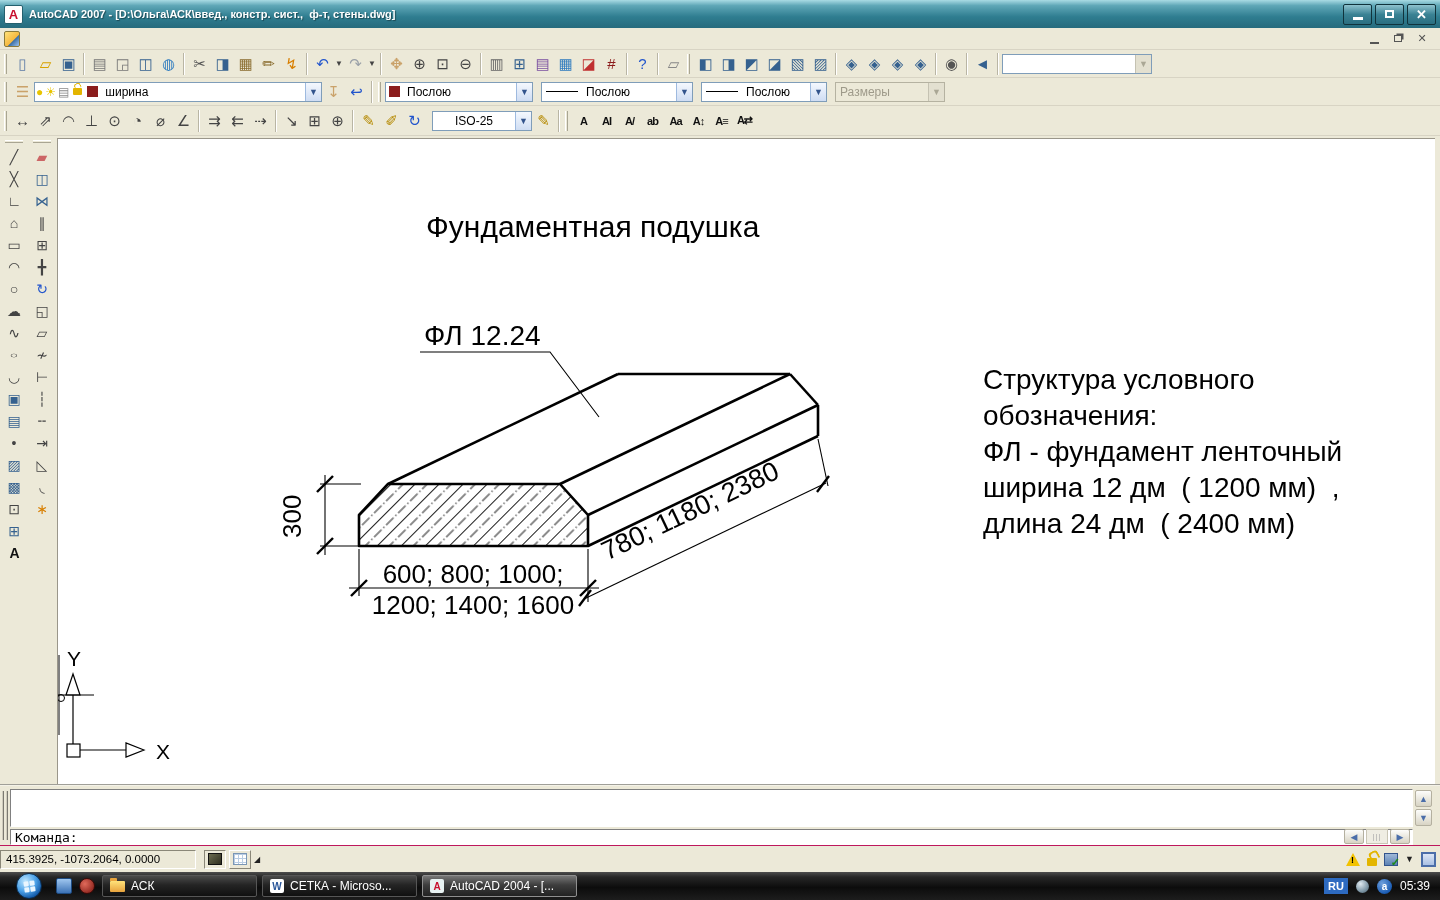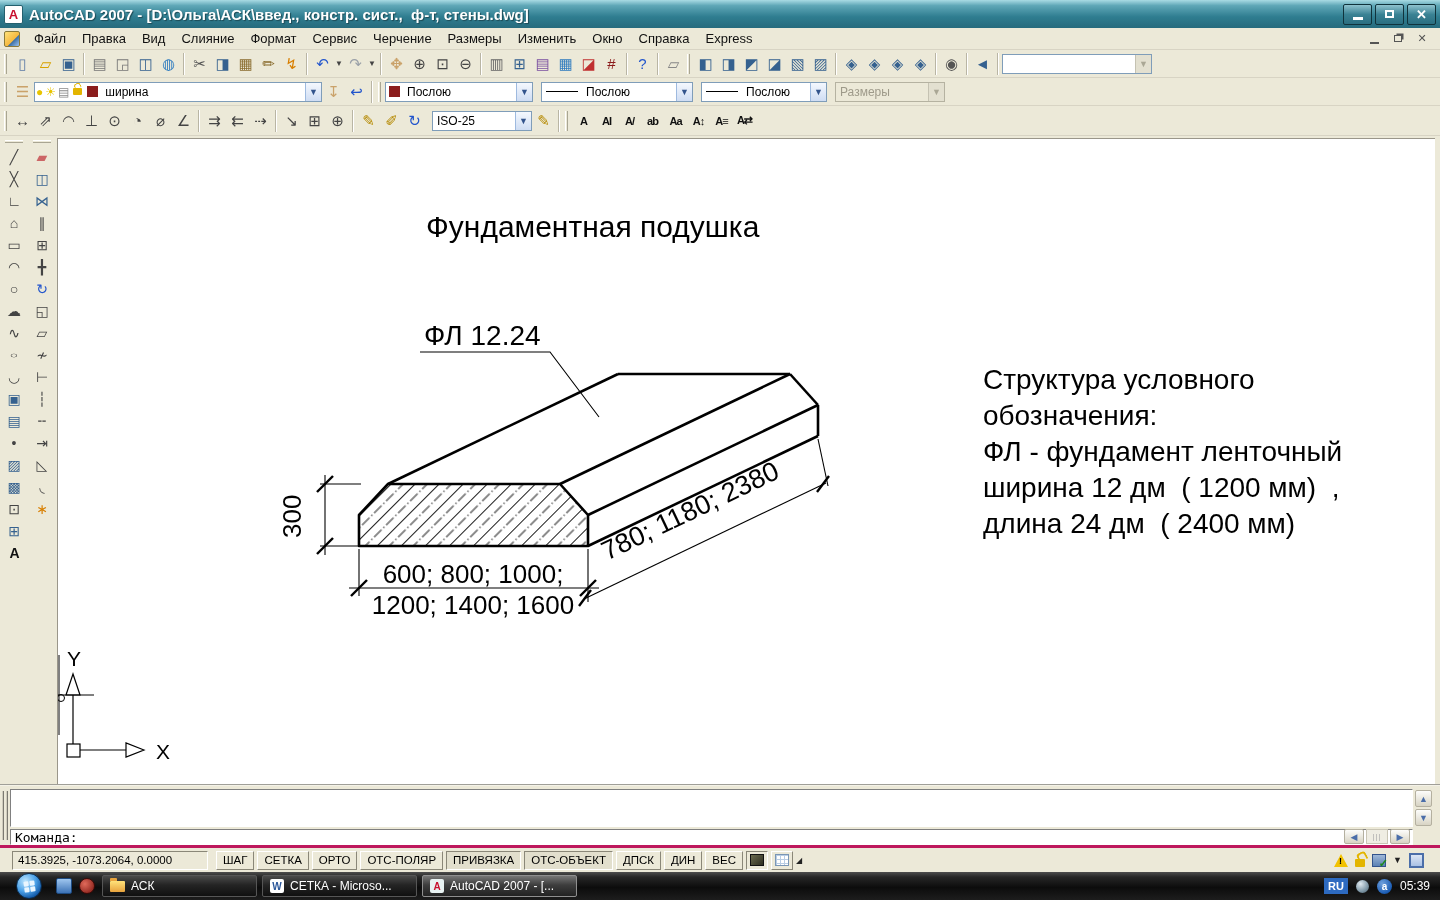--- a/index.html
+++ b/index.html
@@ -13,7 +13,7 @@
     display:flex;align-items:center;padding:0 4px;}
   #app-logo{width:19px;height:19px;background:#fff;border:1px solid #24606e;border-radius:2px;
     color:#c8102e;font-weight:bold;font-size:13px;display:flex;align-items:center;justify-content:center;margin-right:6px;}
-  #title-text{color:#fff;font-weight:bold;font-size:15px;text-shadow:1px 1px 1px #1c4a55;white-space:pre;}
+  #title-text{color:#fff;font-weight:bold;font-size:11px;text-shadow:1px 1px 1px #1c4a55;white-space:pre;}
   #tb-buttons{margin-left:auto;display:flex;gap:3px;}
   .tbtn{width:29px;height:21px;border:1px solid #10333c;border-radius:2px;
     background:linear-gradient(180deg,#8fc3cf,#3a8294 50%,#2a6e80);display:flex;align-items:center;justify-content:center;color:#fff;}

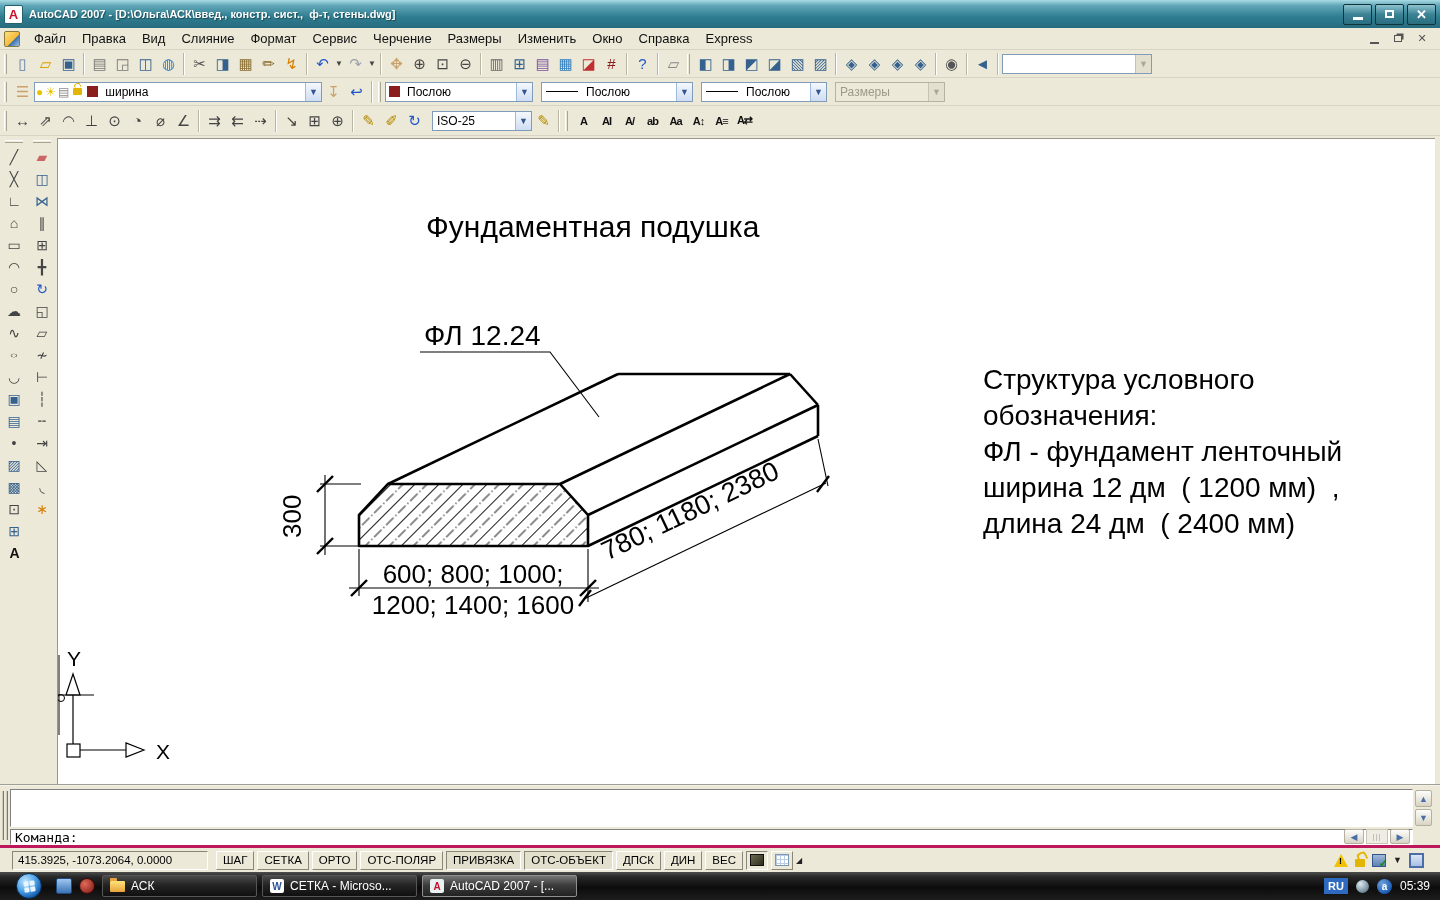--- a/index.html
+++ b/index.html
@@ -159,20 +159,6 @@
 
 <div id="menubar">
   <div id="doc-icon"></div>
-  <div id="menu-items" style="display:flex;">
-      <span class="menu-item">Файл</span>
-      <span class="menu-item">Правка</span>
-      <span class="menu-item">Вид</span>
-      <span class="menu-item">Слияние</span>
-      <span class="menu-item">Формат</span>
-      <span class="menu-item">Сервис</span>
-      <span class="menu-item">Черчение</span>
-      <span class="menu-item">Размеры</span>
-      <span class="menu-item">Изменить</span>
-      <span class="menu-item">Окно</span>
-      <span class="menu-item">Справка</span>
-      <span class="menu-item">Express</span>
-    </div>
   <div id="mdi-controls">
     <span class="mdi-b">
         <span class="mdi-min"></span>

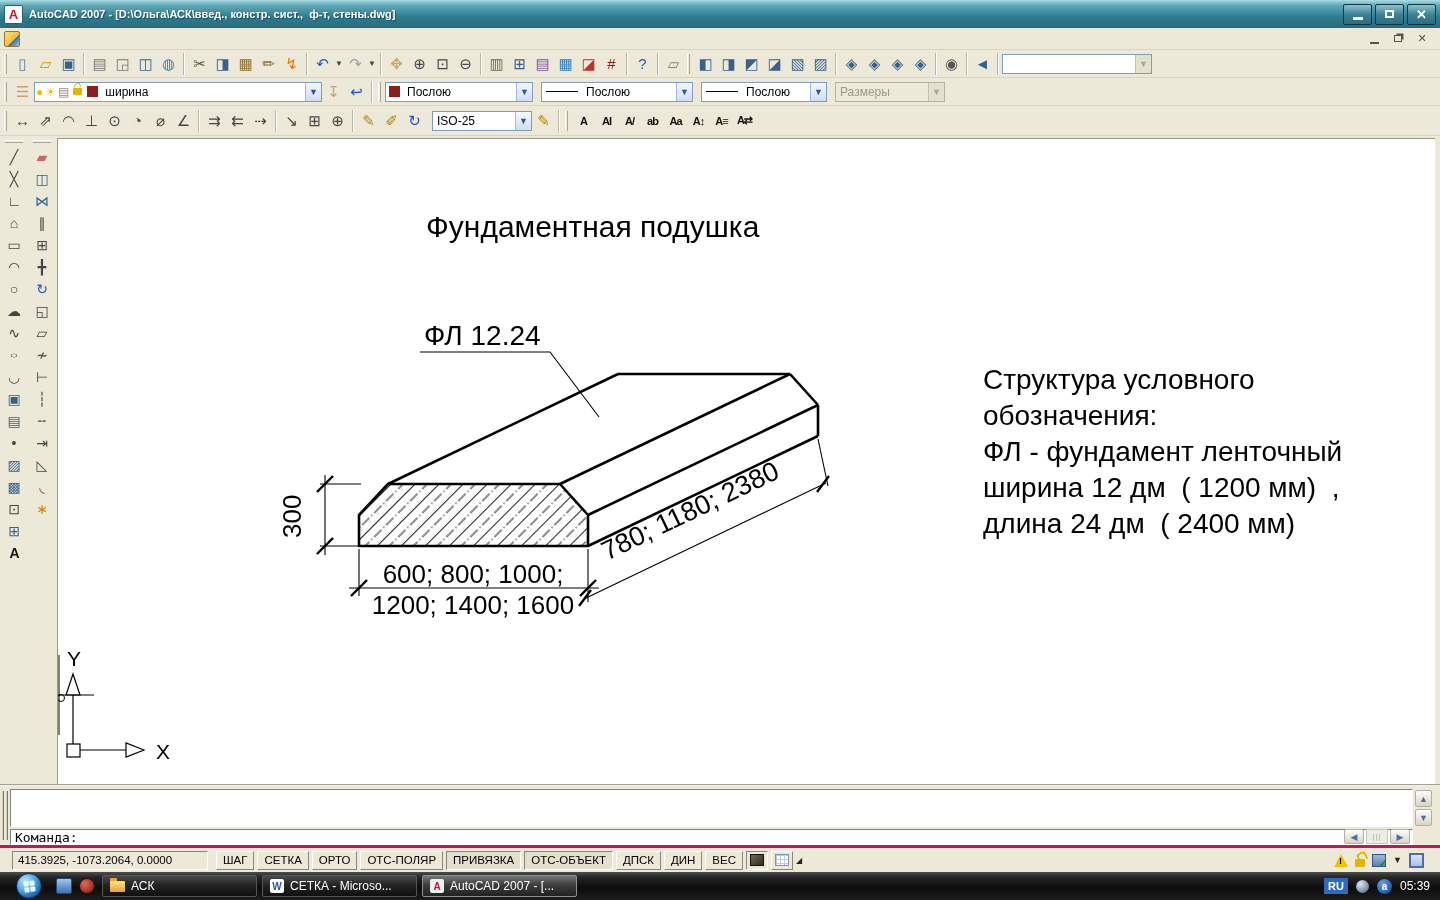--- a/index.html
+++ b/index.html
@@ -301,7 +301,7 @@
       <span class="tbico" style="color: rgb(34, 85, 204);">↻</span>
     </span>
   <span style="width:6px;"></span>
-  <span class="dd" style="width:100px;">
+  <span class="dd" style="width:100px;text-align:center;">
     <span class="lbl">ISO-25</span>
     <span class="chev">▼</span>
   </span>

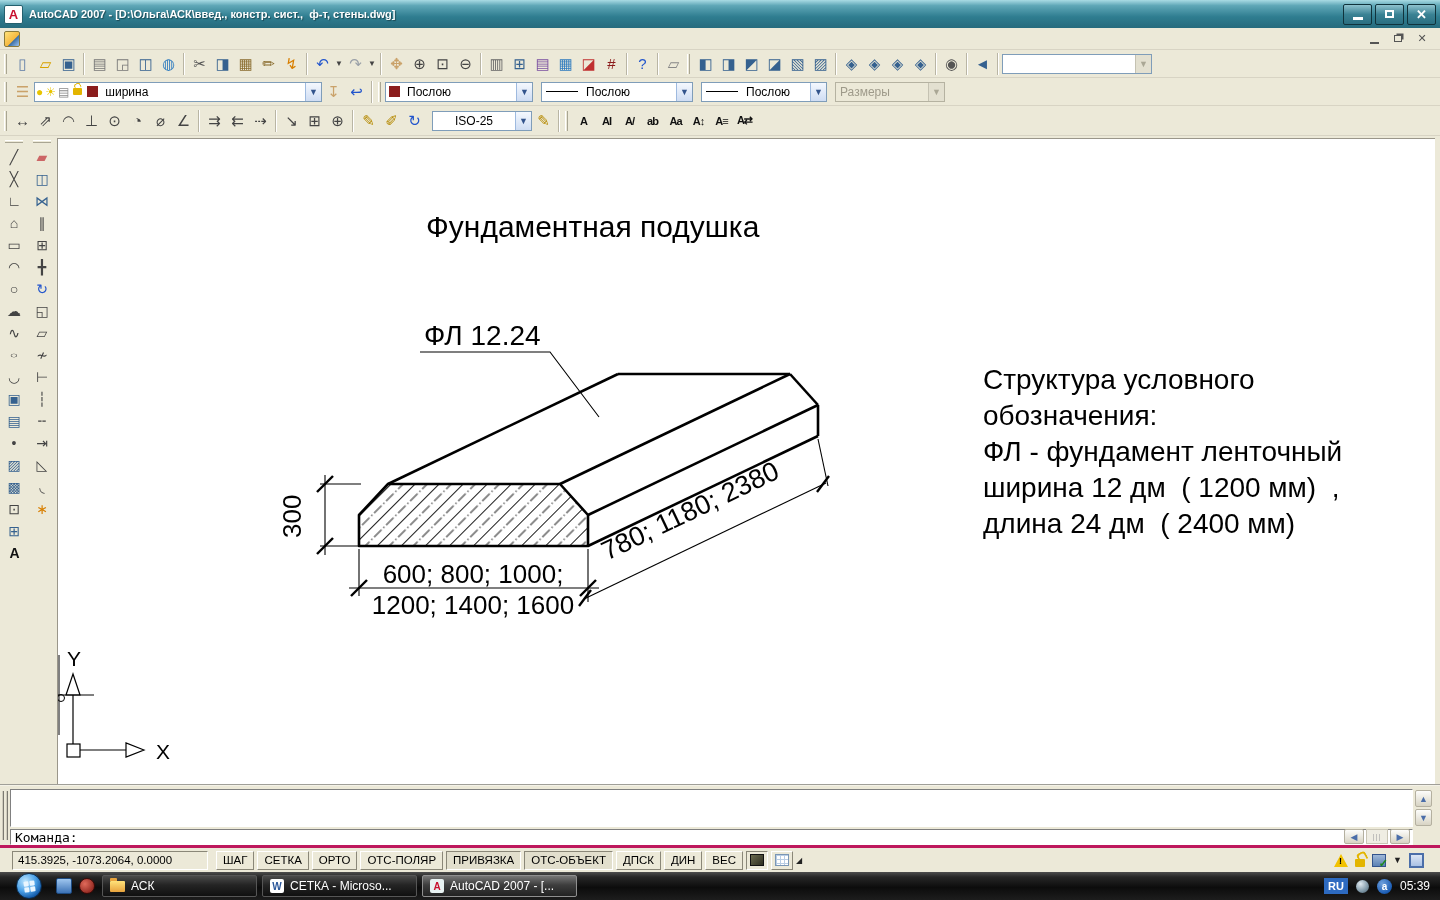--- a/index.html
+++ b/index.html
@@ -88,7 +88,7 @@
 
   
   #statusbar{position:absolute;left:0;top:845px;width:1440px;height:27px;background:#ece9d8;
-    border-top:3px solid #be185d;display:flex;align-items:center;padding:0 12px;font-size:11.5px;}
+    border-top:1px solid #be185d;display:flex;align-items:center;padding:0 0;font-size:11.5px;}
   #coords{width:196px;height:19px;border:1px solid;border-color:#8a8778 #fff #fff #8a8778;background:#ece9d8;
     padding:2px 5px;margin-right:8px;white-space:nowrap;}
   .toggle{height:19px;border:1px solid;border-color:#fff #8a8778 #8a8778 #fff;background:#ece9d8;

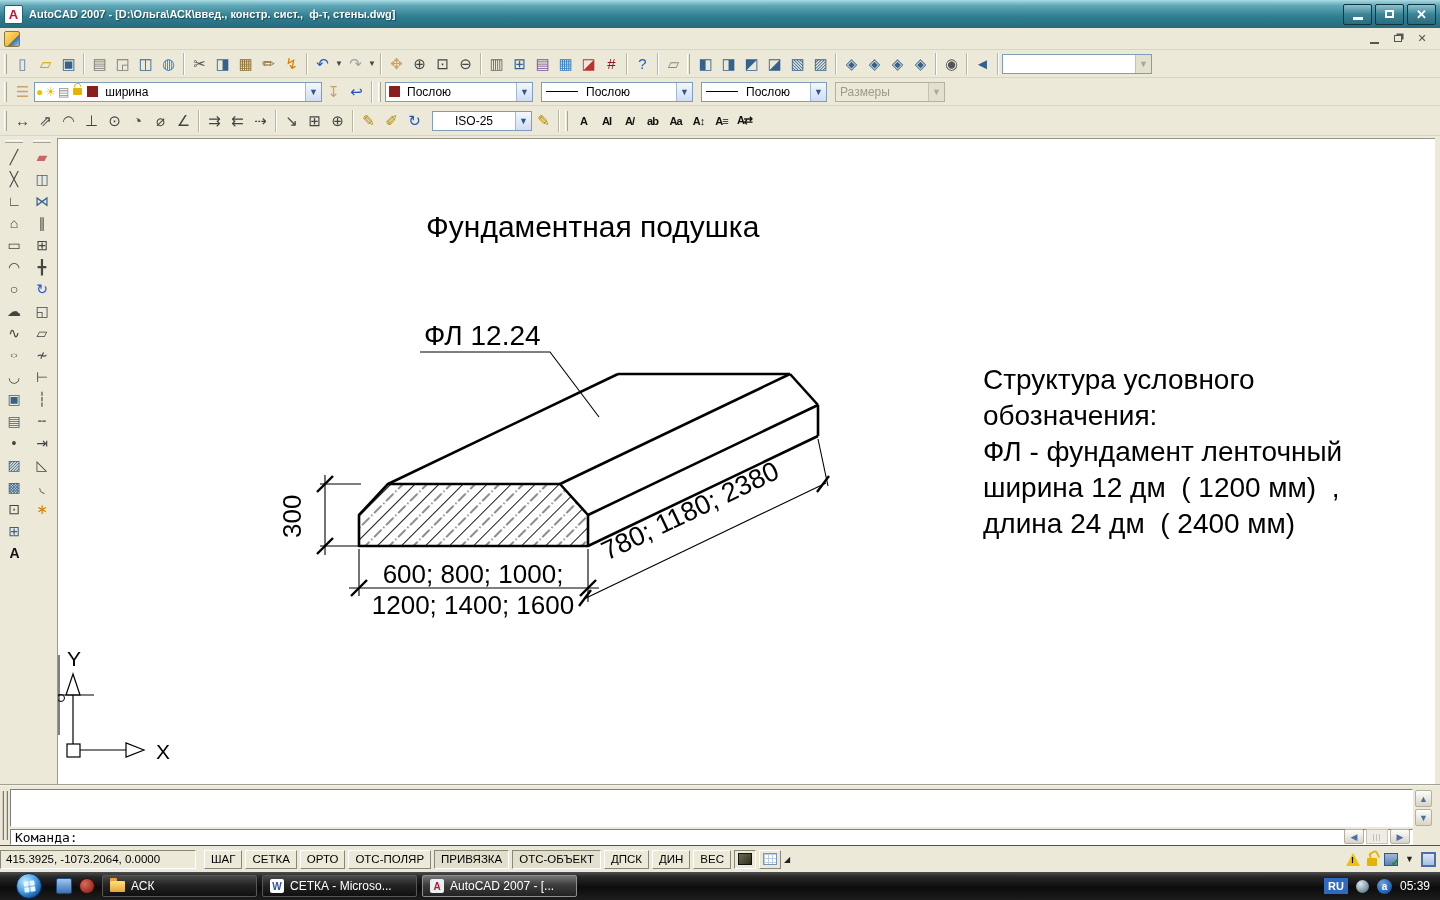--- a/index.html
+++ b/index.html
@@ -472,17 +472,6 @@
 
 <div id="statusbar">
   <div id="coords">415.3925, -1073.2064, 0.0000</div>
-  <div id="toggles" style="display:flex;align-items:center;">
-      <span class="toggle">ШАГ</span>
-      <span class="toggle">СЕТКА</span>
-      <span class="toggle">ОРТО</span>
-      <span class="toggle">ОТС-ПОЛЯР</span>
-      <span class="toggle pressed">ПРИВЯЗКА</span>
-      <span class="toggle pressed">ОТС-ОБЪЕКТ</span>
-      <span class="toggle">ДПСК</span>
-      <span class="toggle">ДИН</span>
-      <span class="toggle">ВЕС</span>
-    </div>
   <span class="sb-mbtn pressed">
       <span class="micon-model"></span>
     </span>

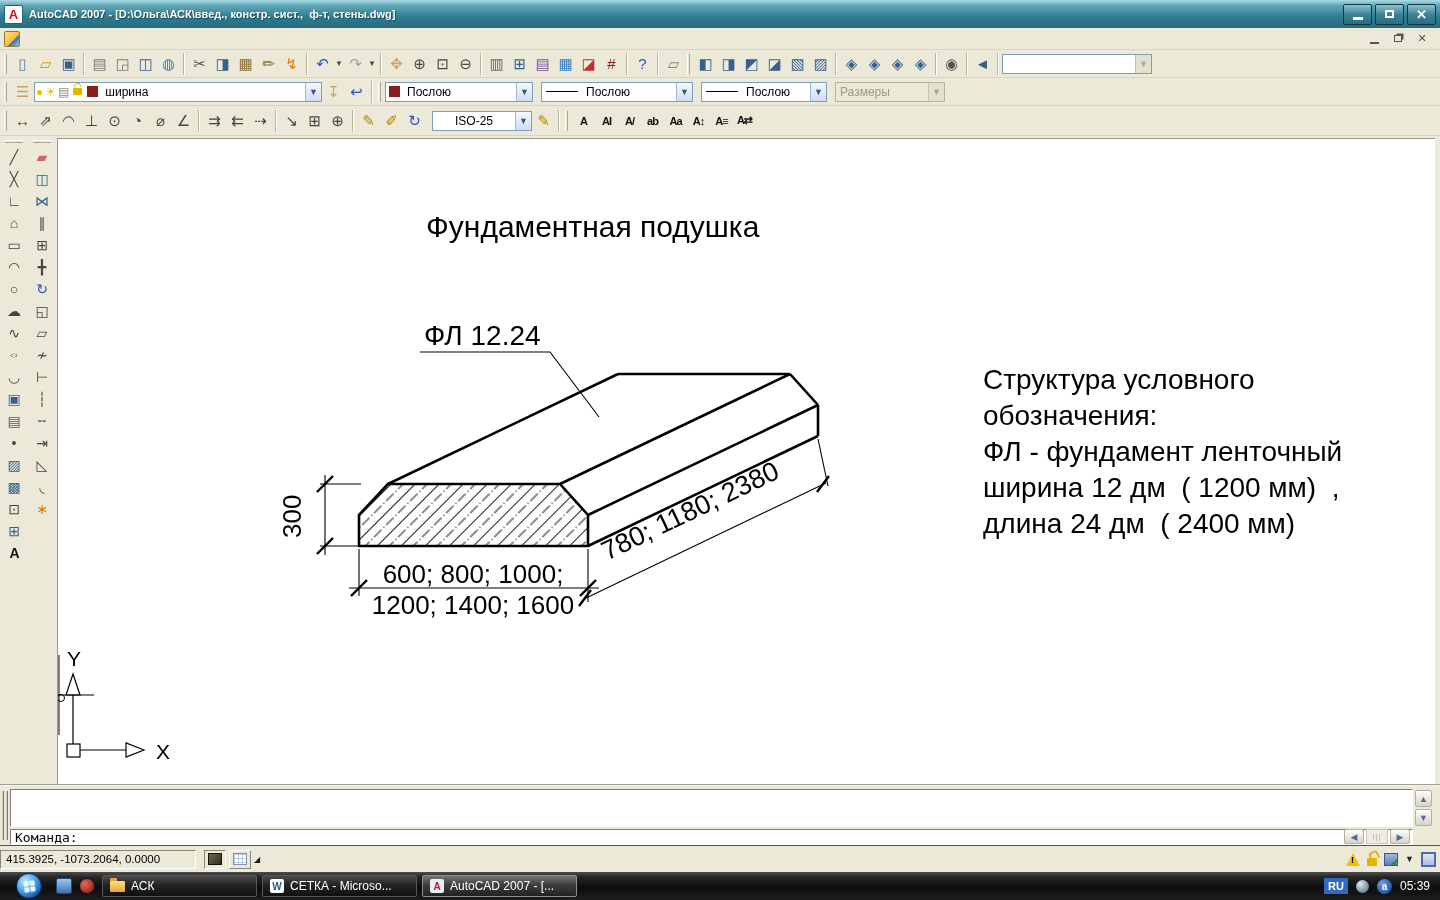--- a/index.html
+++ b/index.html
@@ -510,7 +510,7 @@
       </div>
       <div class="task active">
         <span class="appico acad">A</span>
-        <span>AutoCAD 2007 - [...</span>
+        <span>AutoCAD 2004 - [...</span>
       </div>
     </div>
   <div id="tray">

